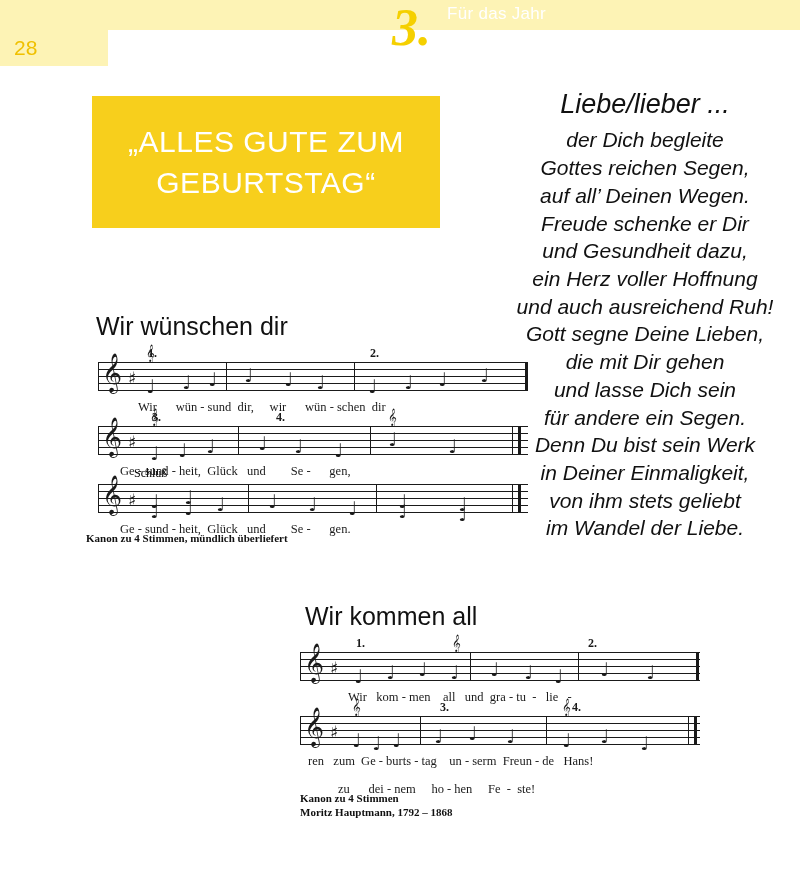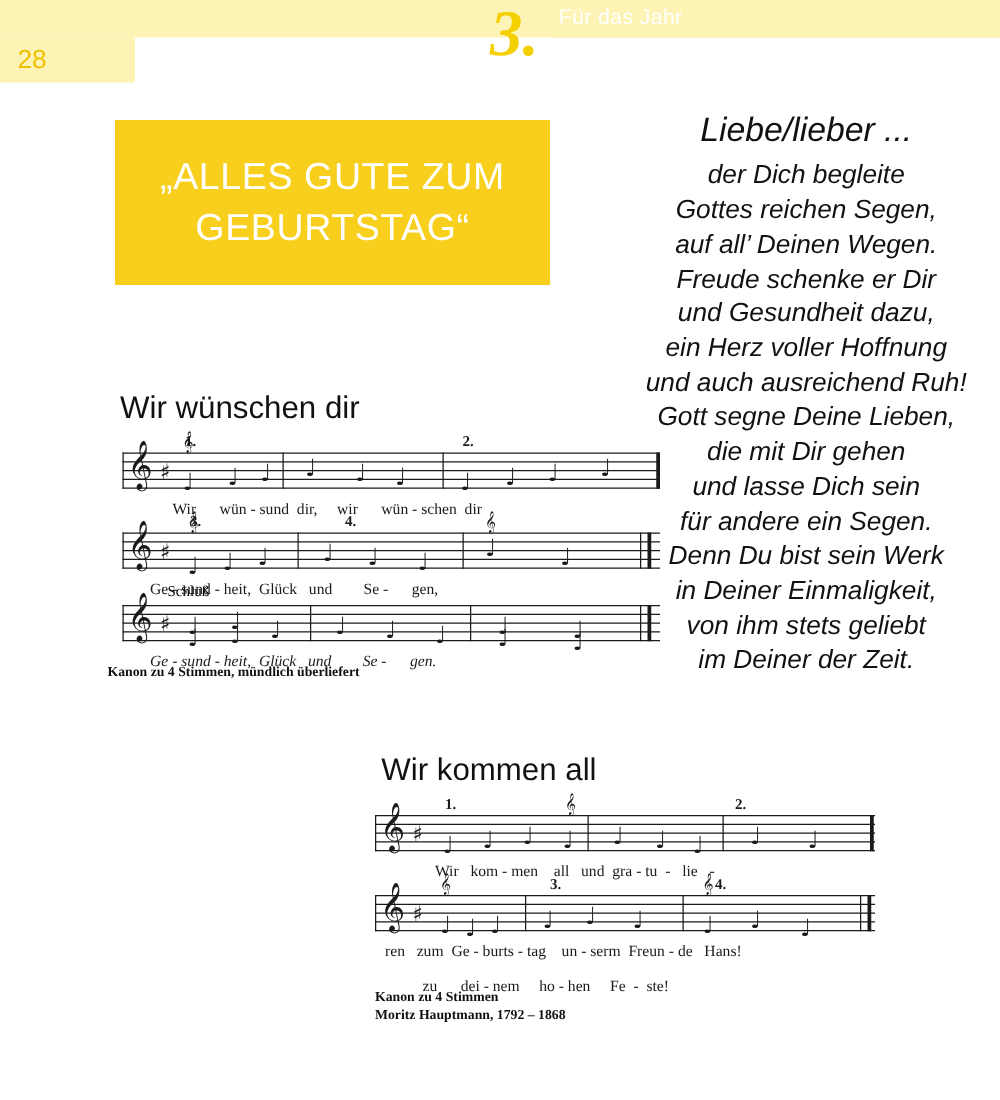--- a/index.html
+++ b/index.html
@@ -326,7 +326,7 @@
     <div class="note" style="left:360px; top:27px;">♩</div>
   </div>
   <div class="schluss" style="left:36px; top:-12px;">Schluß</div>
-  <div class="lyric" style="left:22px; top:44px;font-style:italic;">Ge - sund - heit,  Glück   und        Se -      gen.</div>
+  <div class="lyric" style="left:22px; top:44px;">Ge - sund - heit,  Glück   und        Se -      gen.</div>
 </div>
 
 <div class="credit credit1">Kanon zu 4 Stimmen, mündlich überliefert</div>

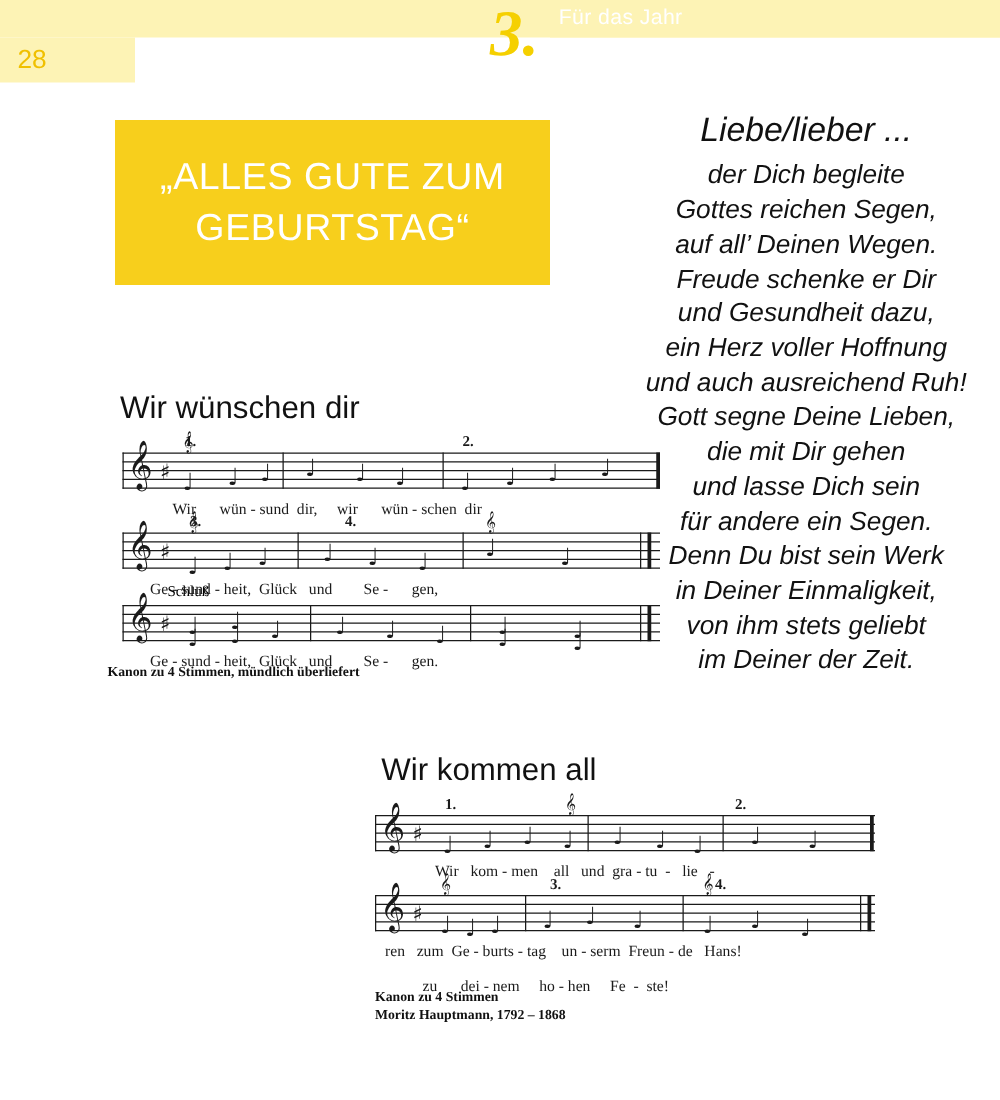--- a/index.html
+++ b/index.html
@@ -233,7 +233,7 @@
   <div class="poem-line">Denn Du bist sein Werk</div>
   <div class="poem-line">in Deiner Einmaligkeit,</div>
   <div class="poem-line">von ihm stets geliebt</div>
-  <div class="poem-line">im Deiner der Zeit.</div>
+  <div class="poem-line">im Wandel der Liebe.</div>
 </div>
 
 <div class="song-title song1-title">Wir wünschen dir</div>

